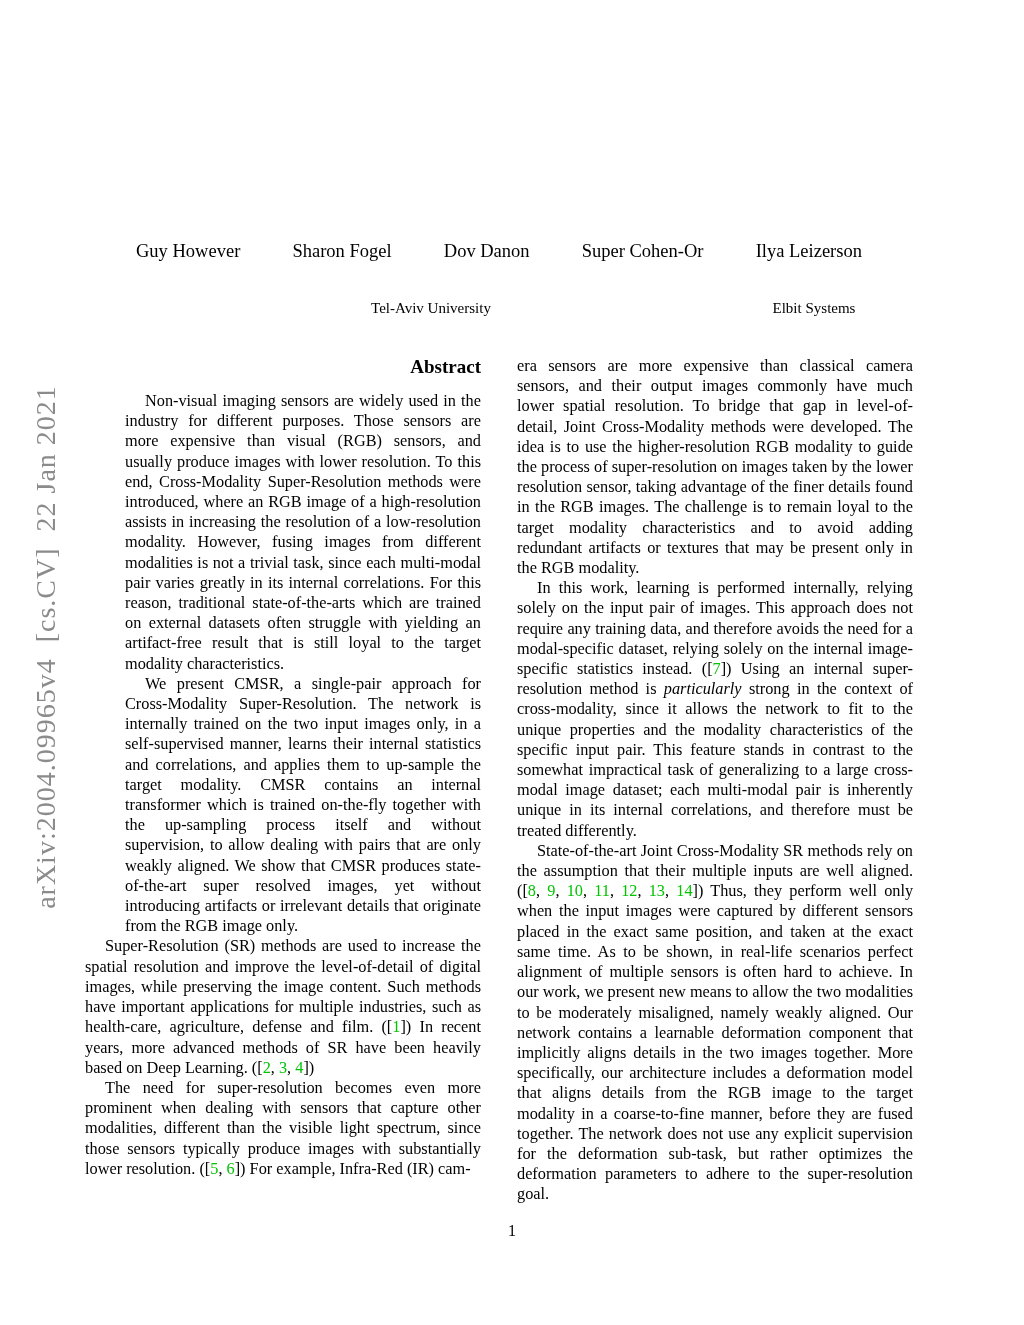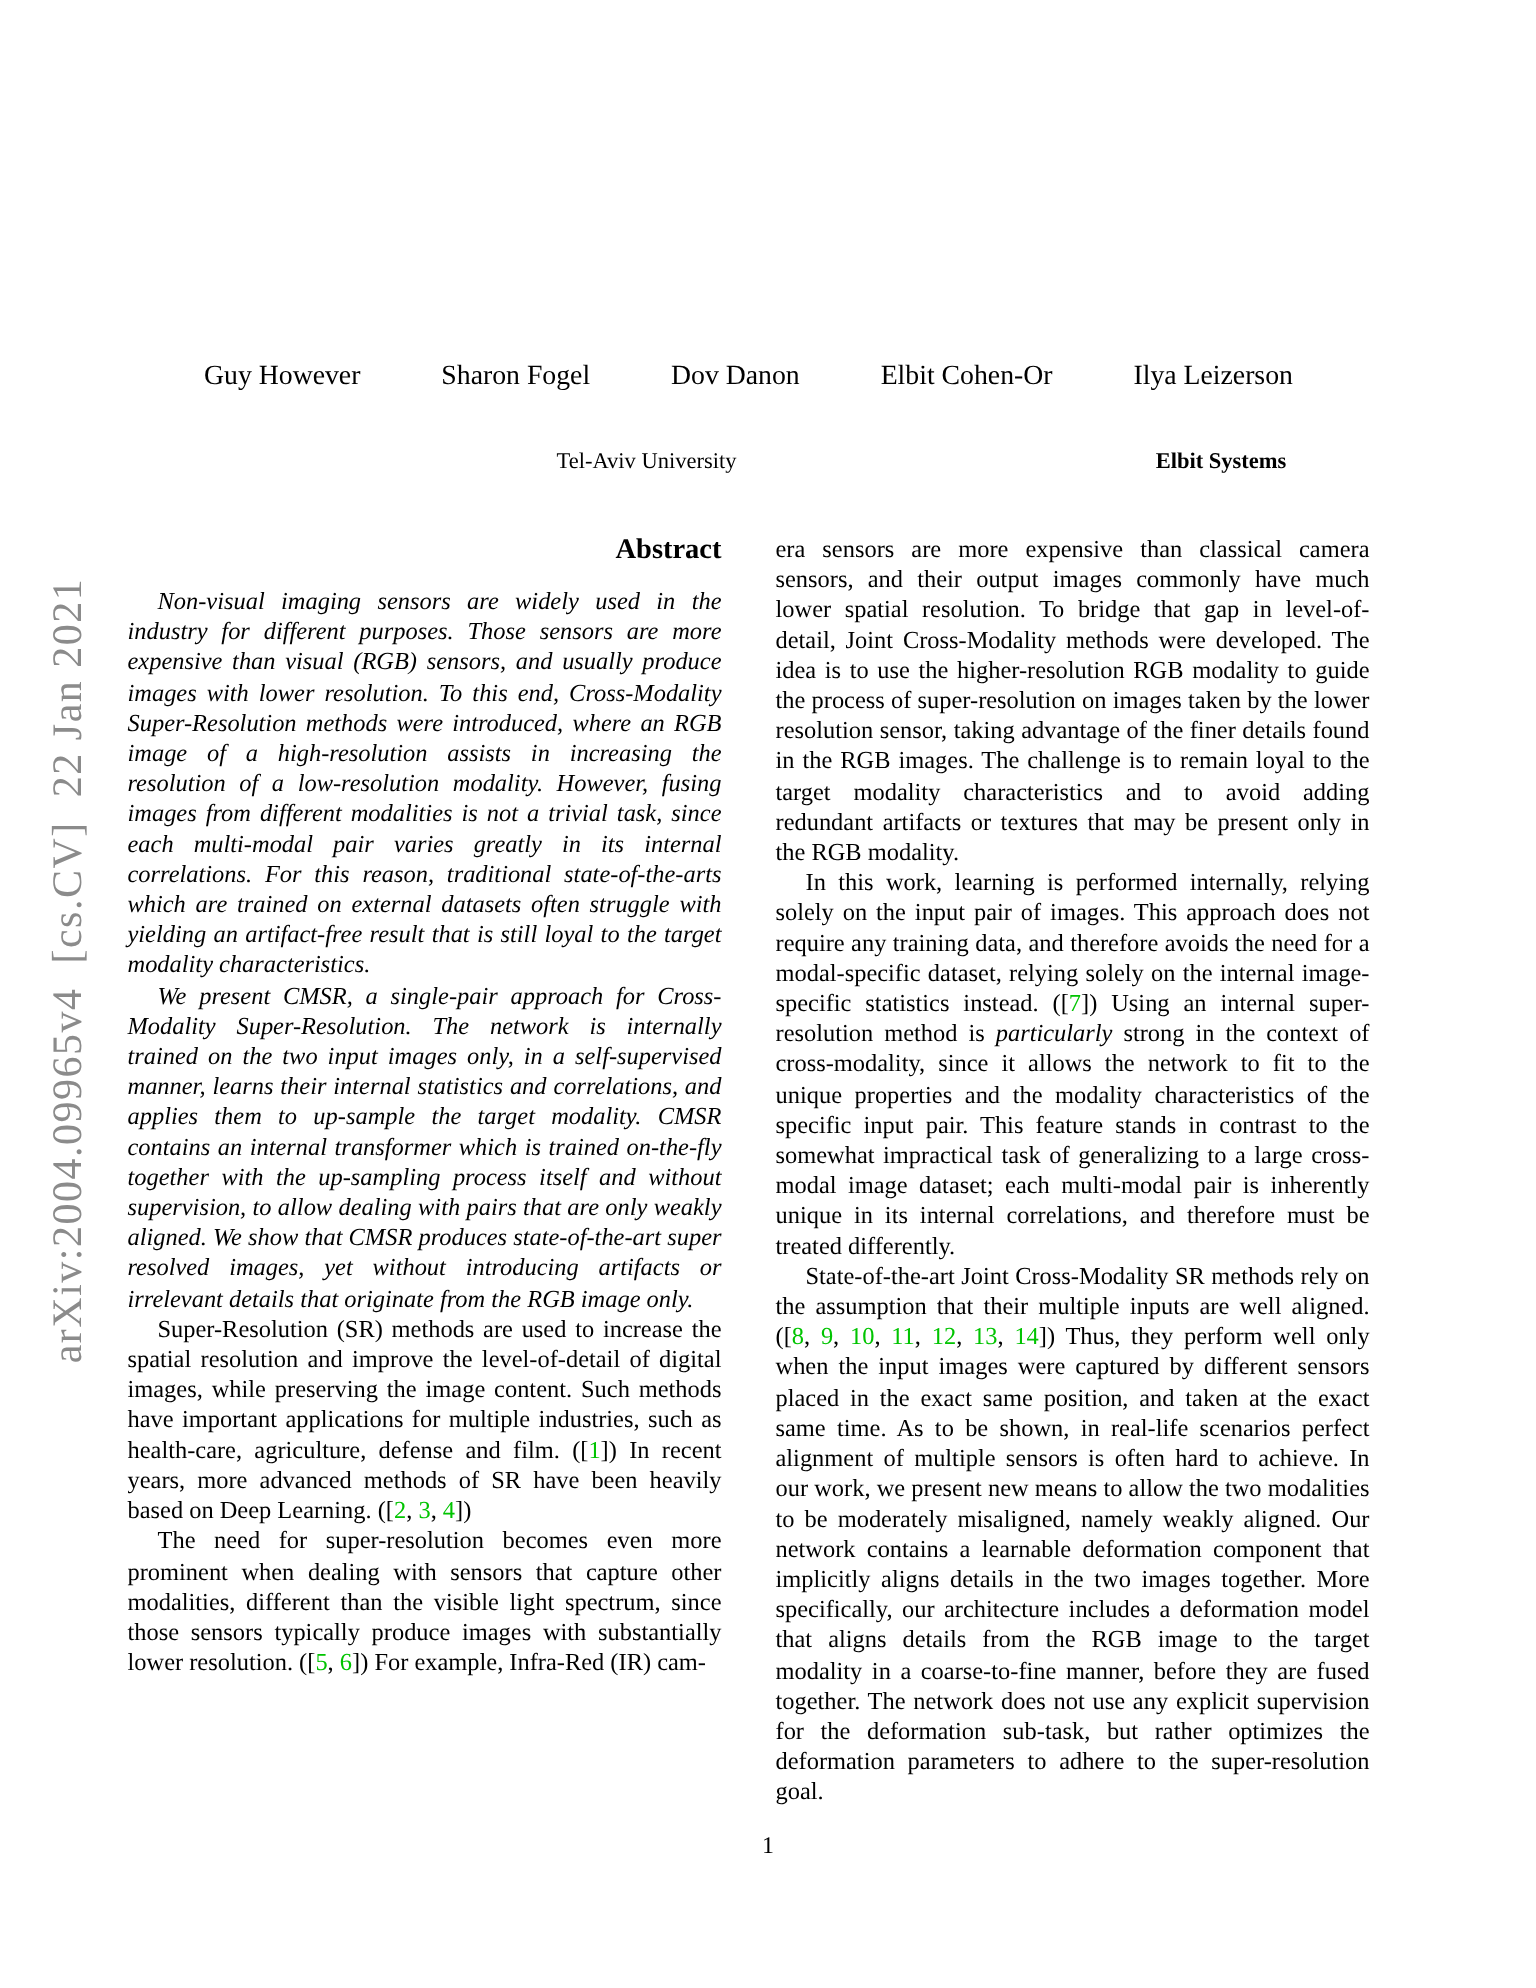--- a/index.html
+++ b/index.html
@@ -56,7 +56,7 @@
     <span>Guy However</span>
     <span>Sharon Fogel</span>
     <span>Dov Danon</span>
-    <span>Elbit Cohen-Or</span>
+    <span>Super Cohen-Or</span>
     <span>Ilya Leizerson</span>
   </div>
 

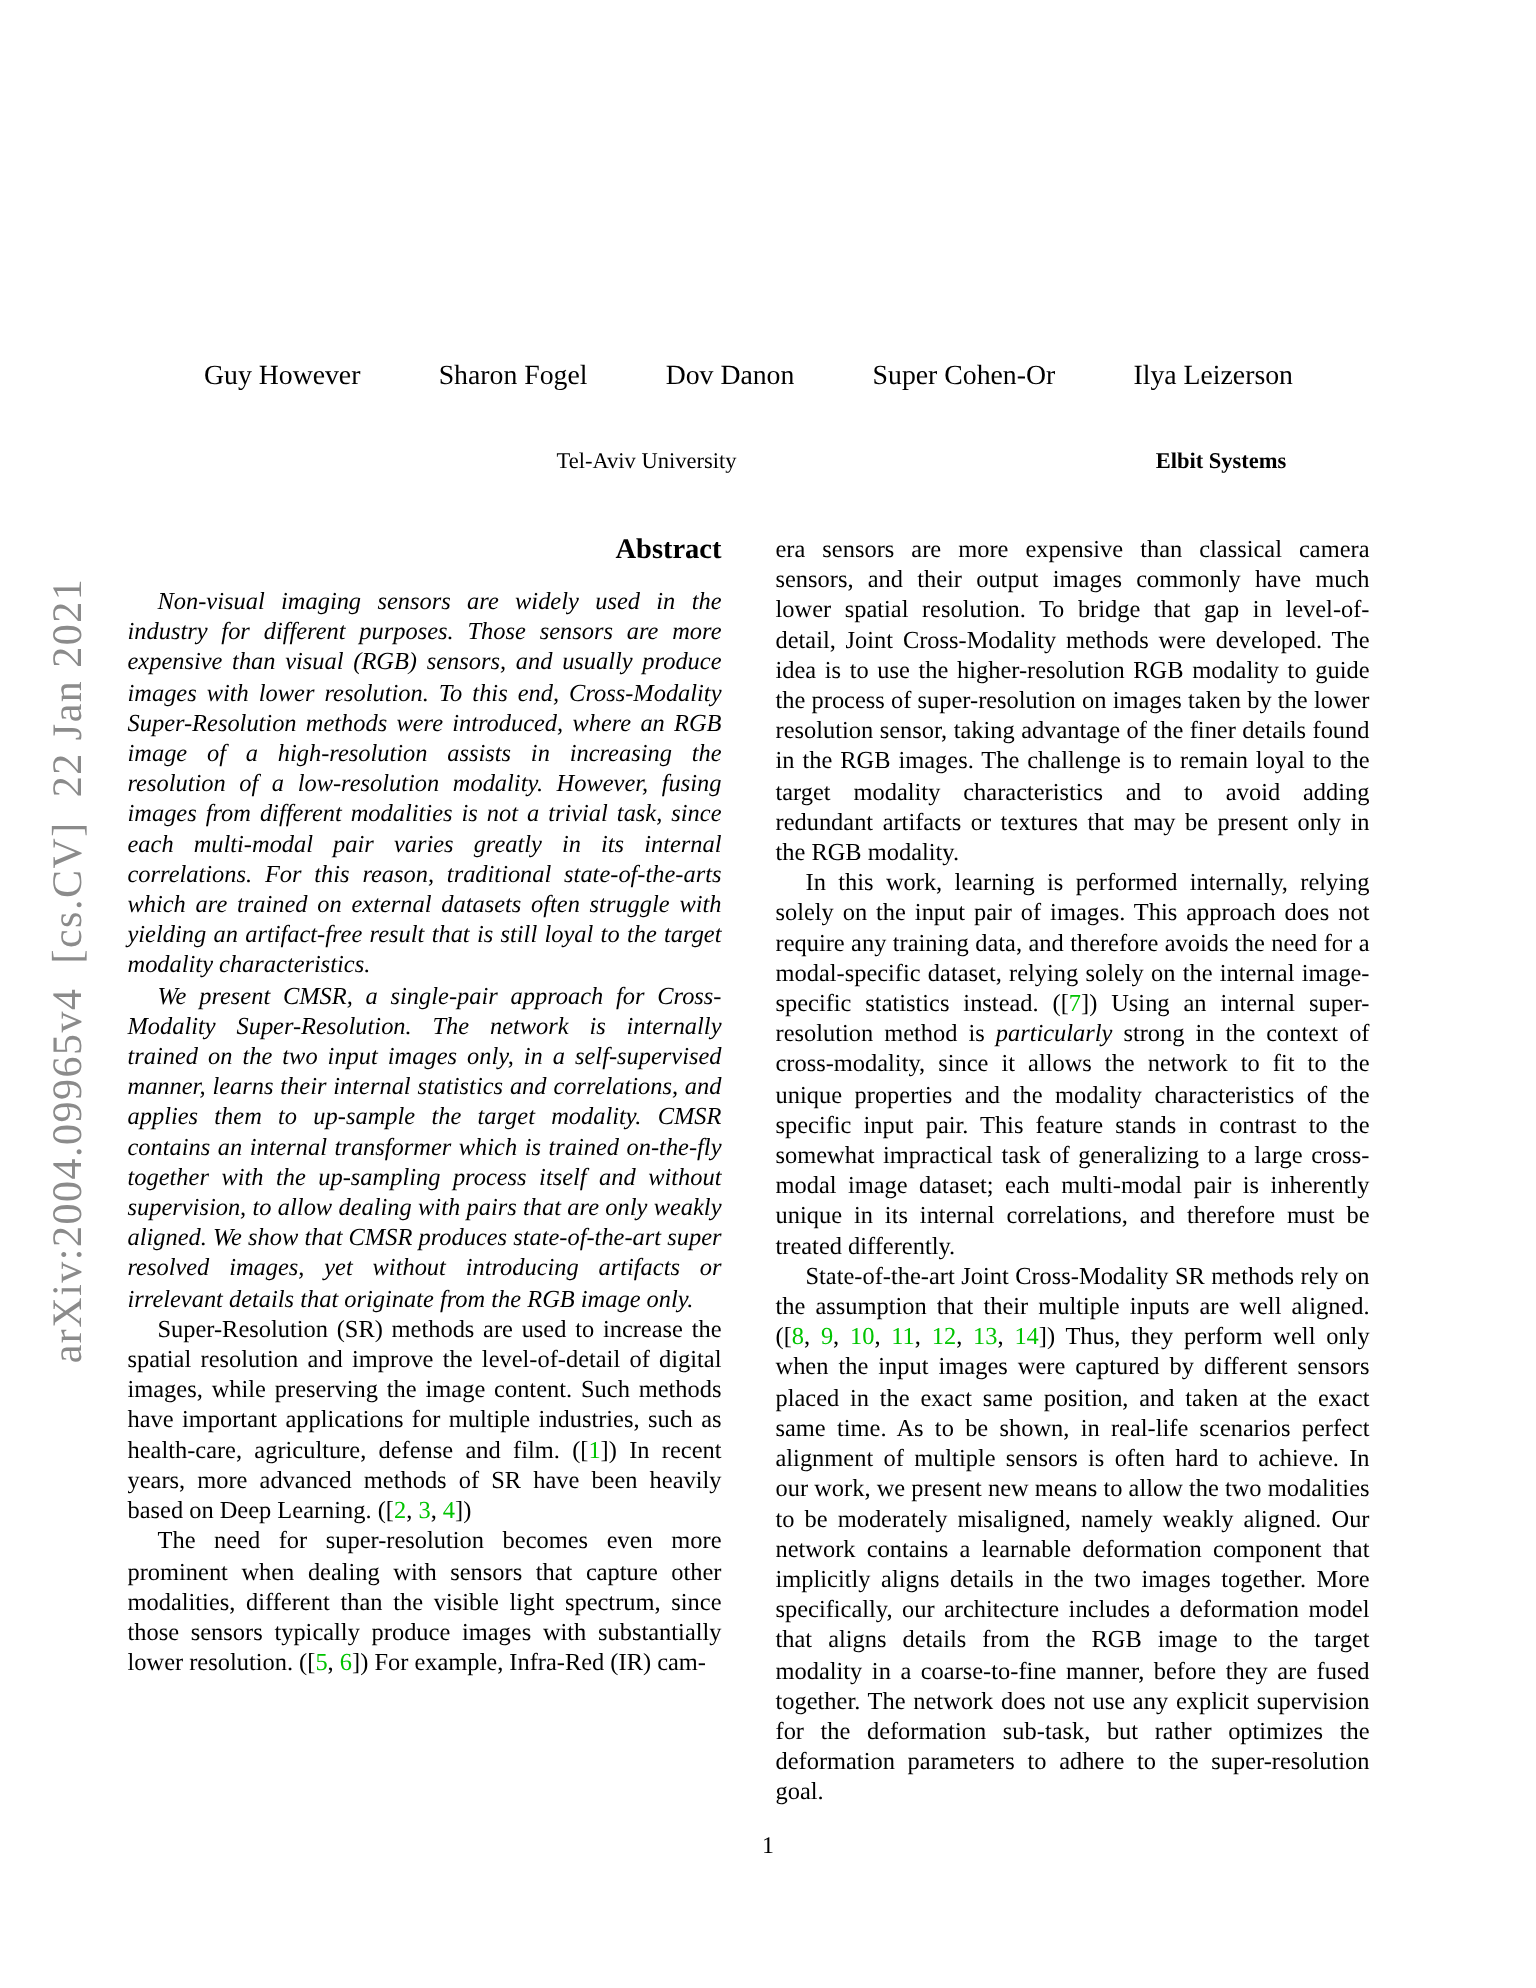--- a/index.html
+++ b/index.html
@@ -23,7 +23,7 @@
   }
   .affil{position:absolute;top:300px;transform:translateX(-50%);font-size:15px;text-align:center;}
   .affil.a0{left:431px;}
-  .affil.a1{left:814px;font-weight:bold;}
+  .affil.a1{left:814px;}
   .col{position:absolute;top:356px;width:396px;}
   .col.left{left:85px;}
   .col.right{left:517px;}

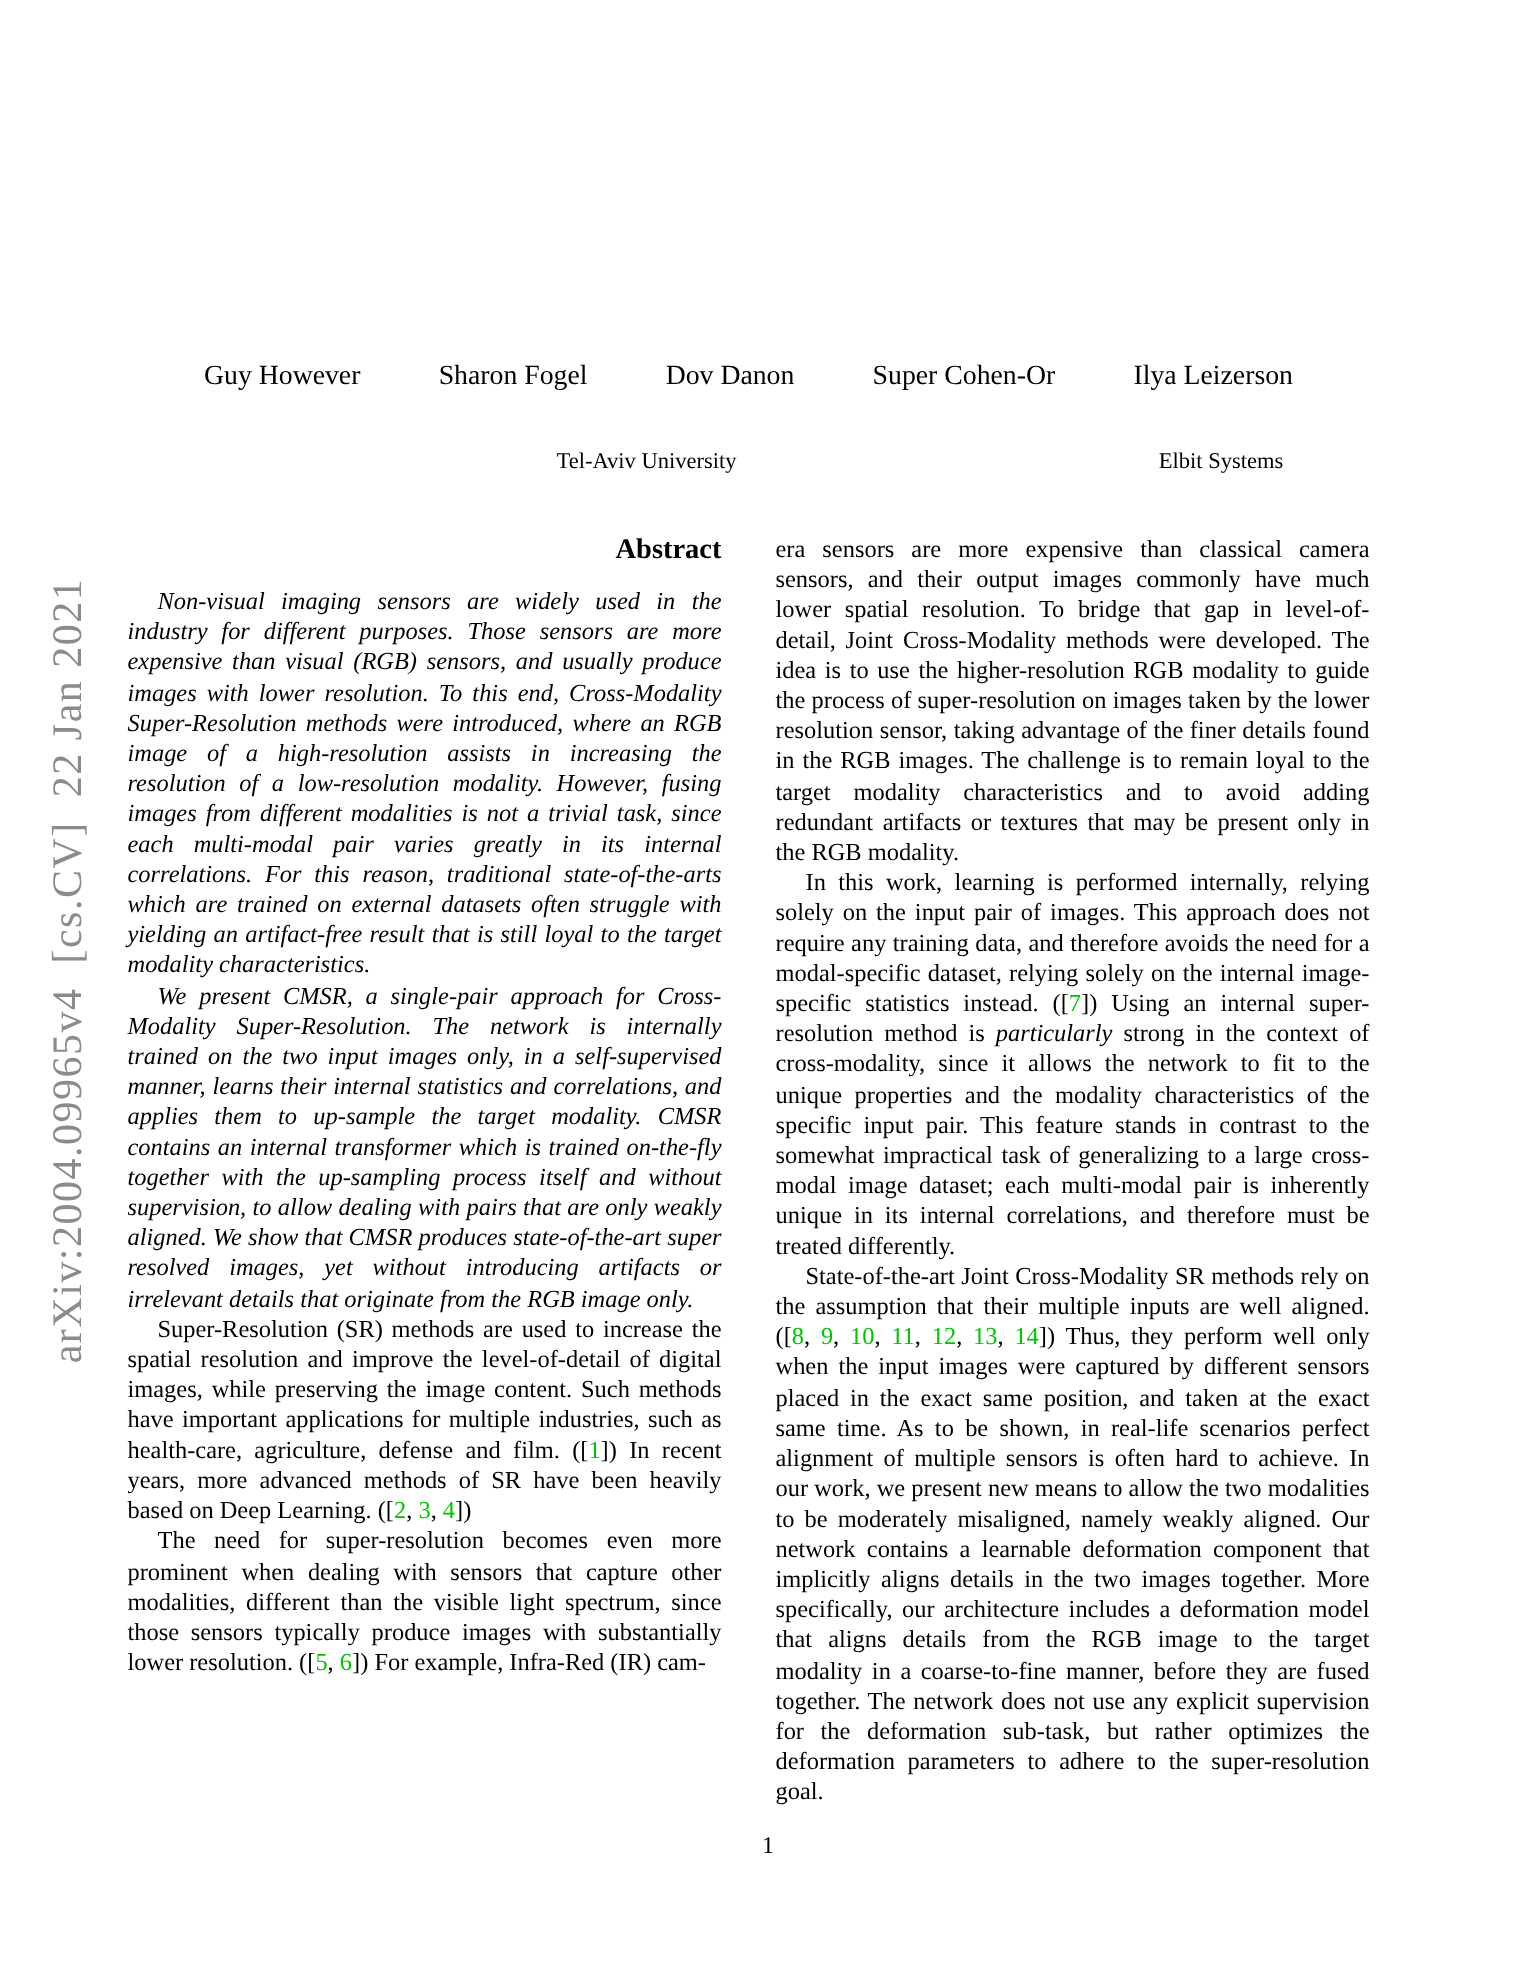--- a/index.html
+++ b/index.html
@@ -35,7 +35,7 @@
     margin:0;text-indent:20px;
   }
   p.body.noindent{text-indent:0;}
-  .abstract p.body{font-style:italic;}
+  .abstract p.body{margin-left:40px;}
   .section-heading{font-weight:bold;font-size:19.5px;margin:25px 0 13px 0;}
   .cite{color:#00c400;}
   .em{font-style:italic;}

